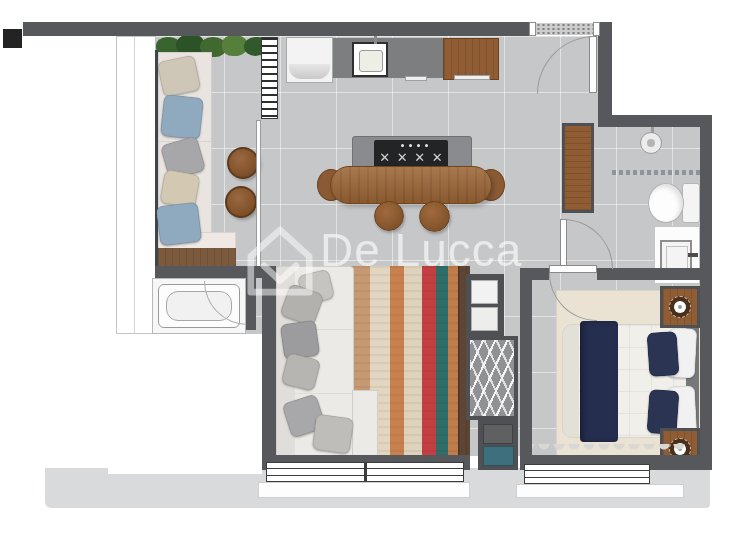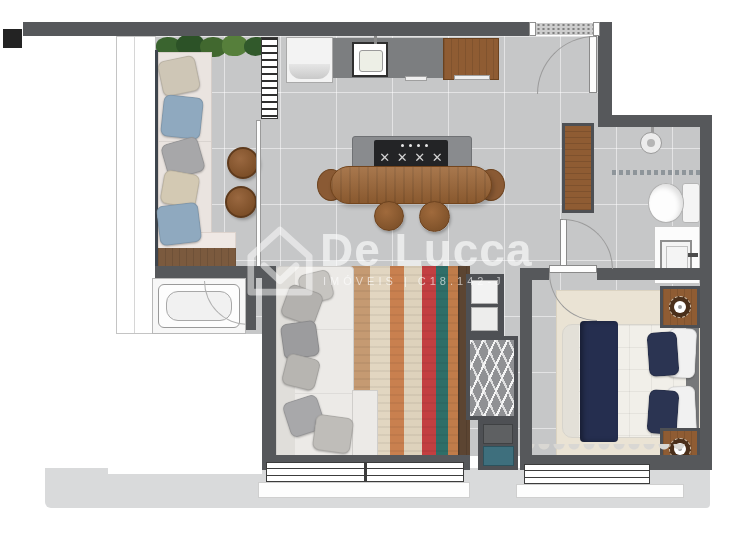--- a/index.html
+++ b/index.html
@@ -209,7 +209,7 @@
       <path d="M35 4 L66 32 L66 70 L4 70 L4 32 Z" fill="none" stroke="rgba(255,255,255,0.5)" stroke-width="7" stroke-linejoin="round"></path>
       <path d="M18 42 L35 58 L52 42" fill="none" stroke="rgba(255,255,255,0.5)" stroke-width="7" stroke-linecap="round" stroke-linejoin="round"></path>
     </svg>
-    <div style="position:absolute;left:95px;top:8px;font-size:46px;font-weight:bold;letter-spacing:1px;white-space:nowrap;">De Lucca</div>
+    <div style="position:absolute;left:95px;top:8px;font-size:46px;font-weight:normal;letter-spacing:1px;white-space:nowrap;">De Lucca</div>
     <div style="position:absolute;left:98px;top:60px;font-size:11px;letter-spacing:4px;white-space:nowrap;color:var(--watermark-text,rgba(255,255,255,.55));">IMÓVEIS   |   C18.142-J</div>
   </div>
 

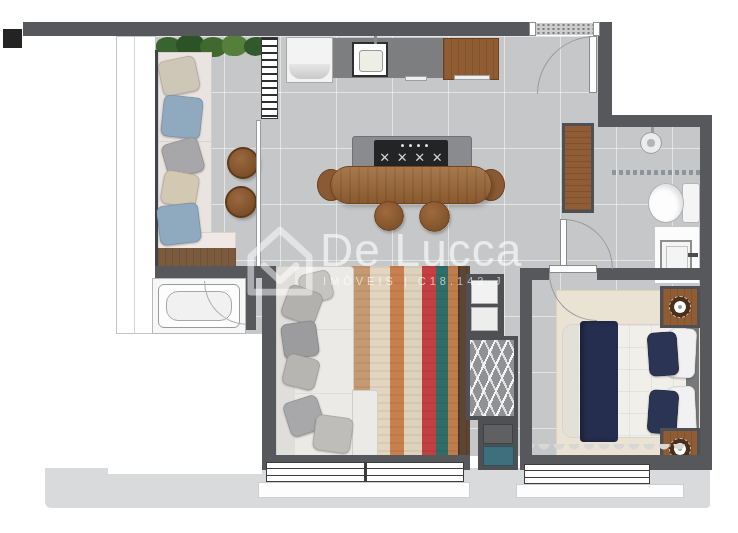--- a/index.html
+++ b/index.html
@@ -210,7 +210,6 @@
       <path d="M18 42 L35 58 L52 42" fill="none" stroke="rgba(255,255,255,0.5)" stroke-width="7" stroke-linecap="round" stroke-linejoin="round"></path>
     </svg>
     <div style="position:absolute;left:95px;top:8px;font-size:46px;font-weight:normal;letter-spacing:1px;white-space:nowrap;">De Lucca</div>
-    <div style="position:absolute;left:98px;top:60px;font-size:11px;letter-spacing:4px;white-space:nowrap;color:var(--watermark-text,rgba(255,255,255,.55));">IMÓVEIS   |   C18.142-J</div>
   </div>
 
 </div>

